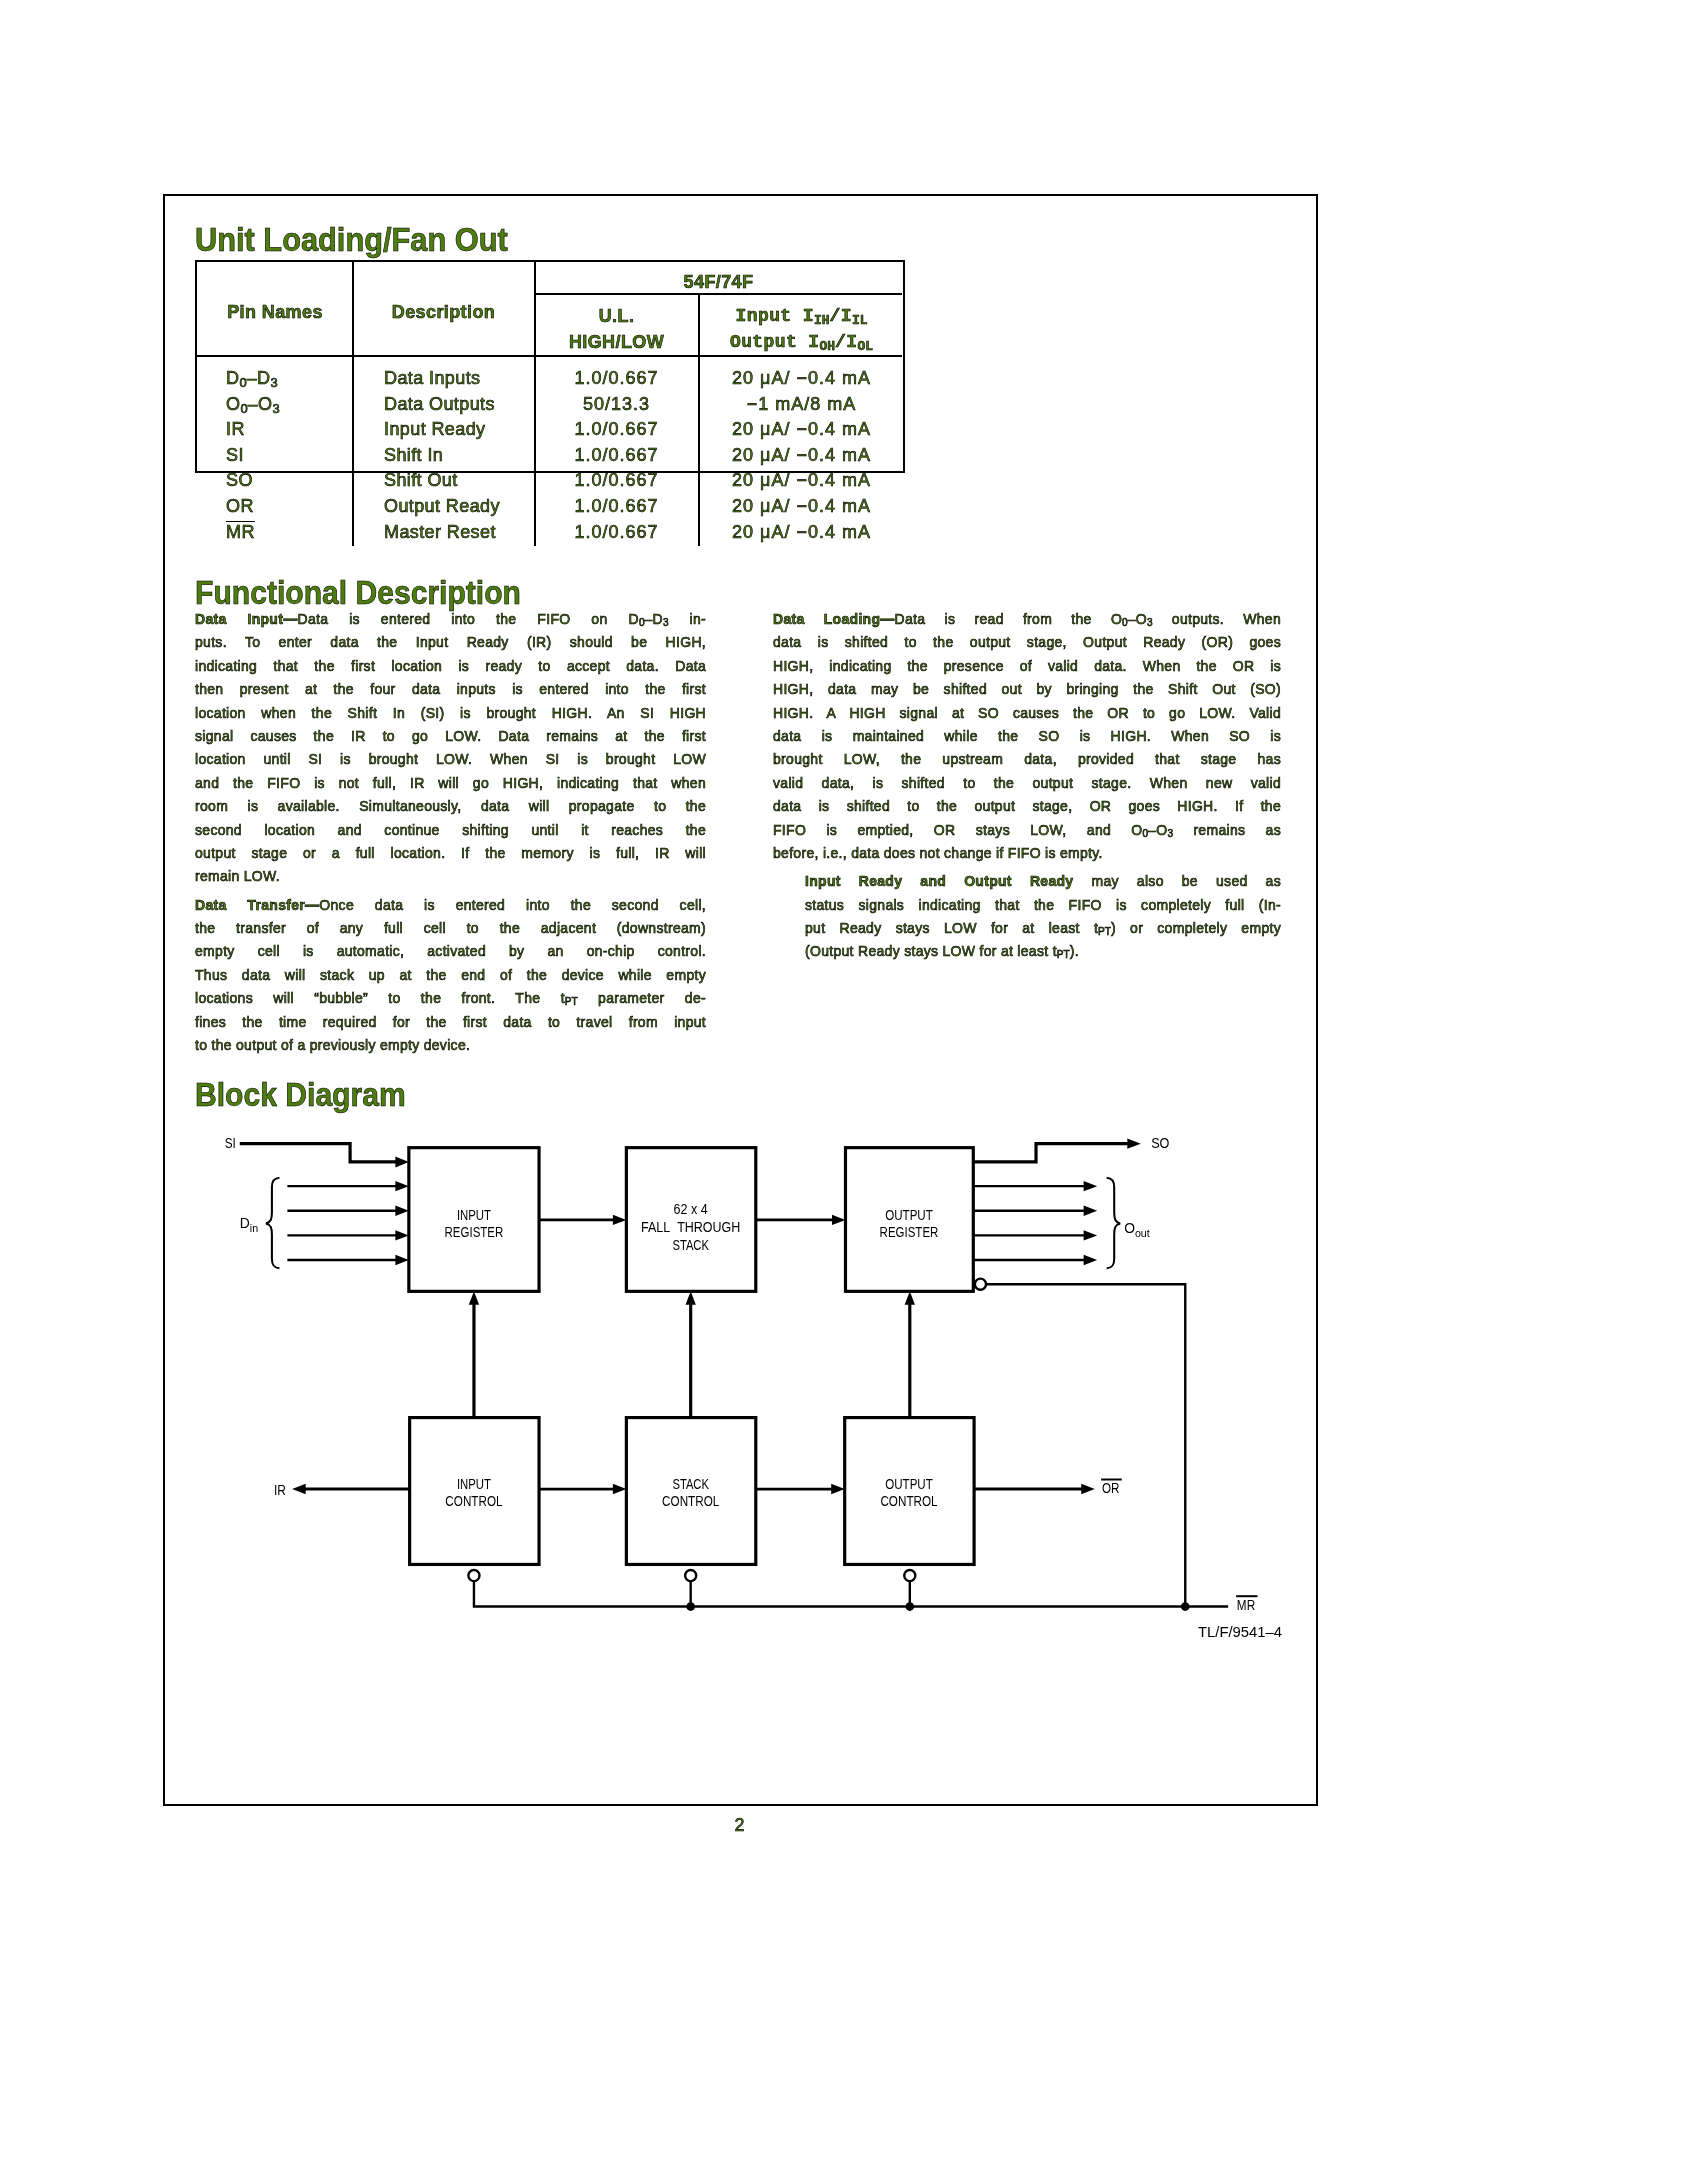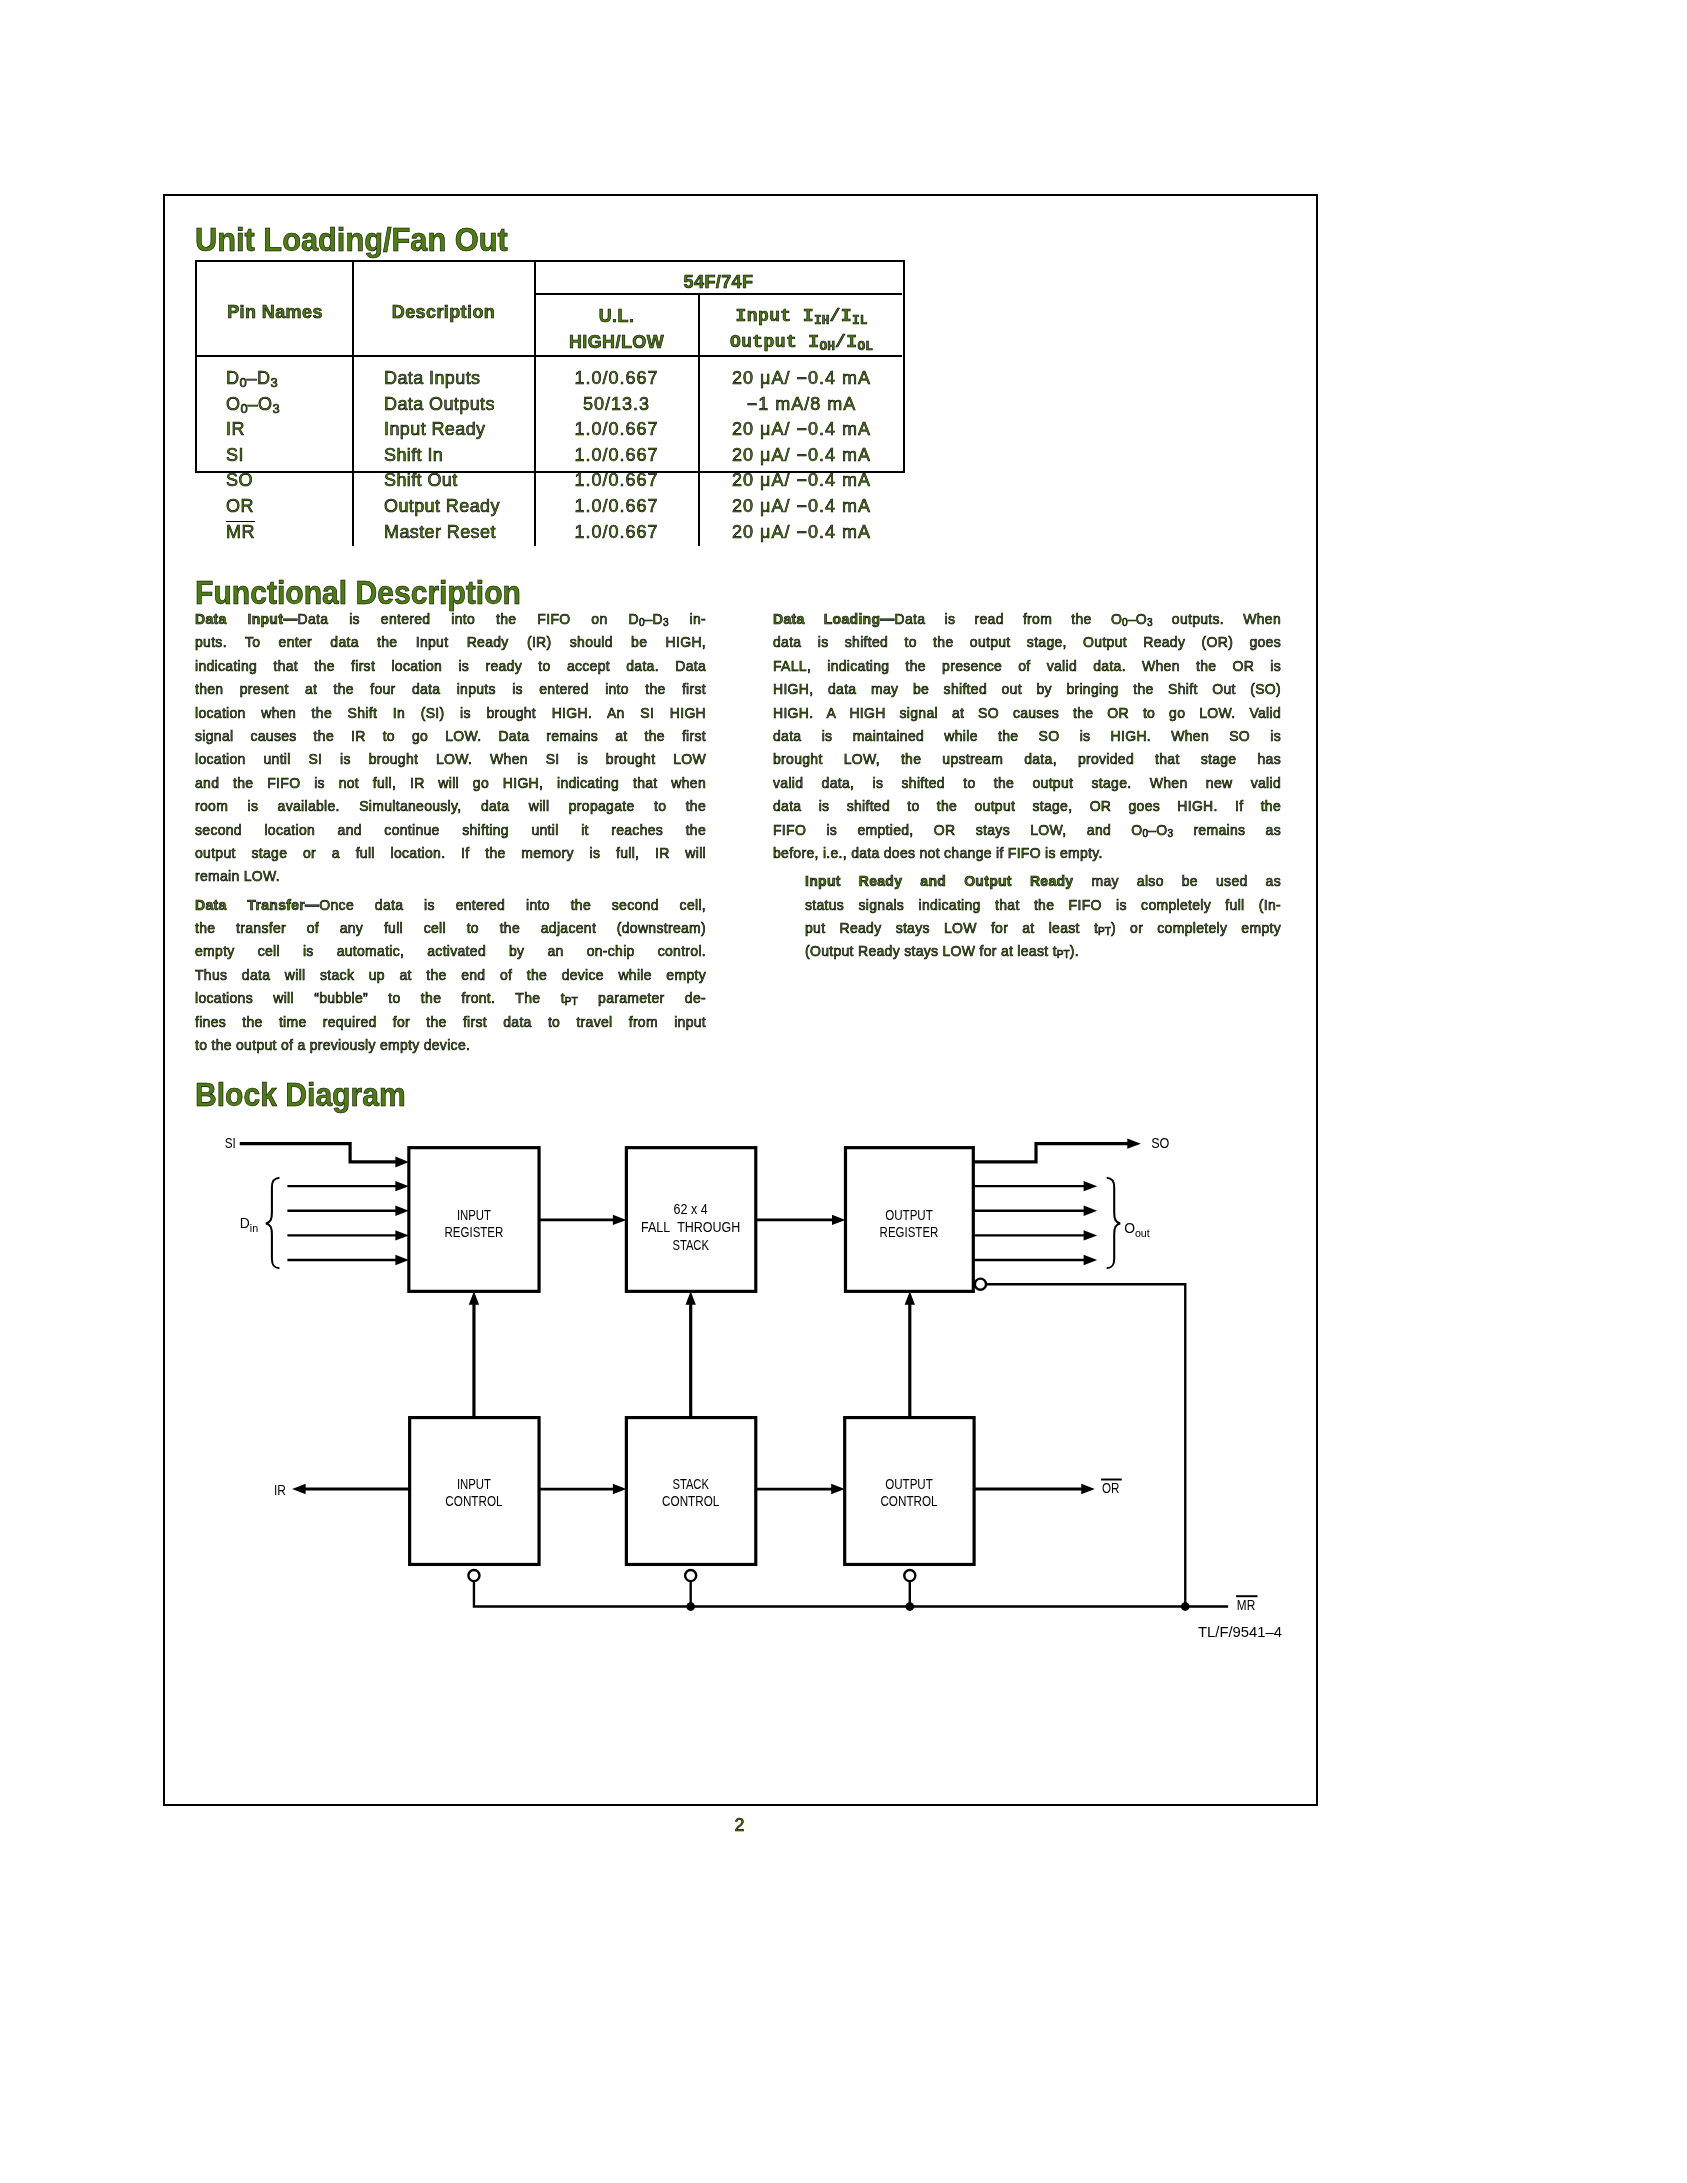--- a/index.html
+++ b/index.html
@@ -94,7 +94,7 @@
   <div class="jp">
     <div class="jl"><b>Data Loading—</b>Data is read from the O<sub>0</sub>–O<sub>3</sub> outputs. When</div>
     <div class="jl">data is shifted to the output stage, Output Ready (OR) goes</div>
-    <div class="jl">FALL, indicating the presence of valid data. When the OR is</div>
+    <div class="jl">HIGH, indicating the presence of valid data. When the OR is</div>
     <div class="jl">HIGH, data may be shifted out by bringing the Shift Out (SO)</div>
     <div class="jl">HIGH. A HIGH signal at SO causes the OR to go LOW. Valid</div>
     <div class="jl">data is maintained while the SO is HIGH. When SO is</div>

